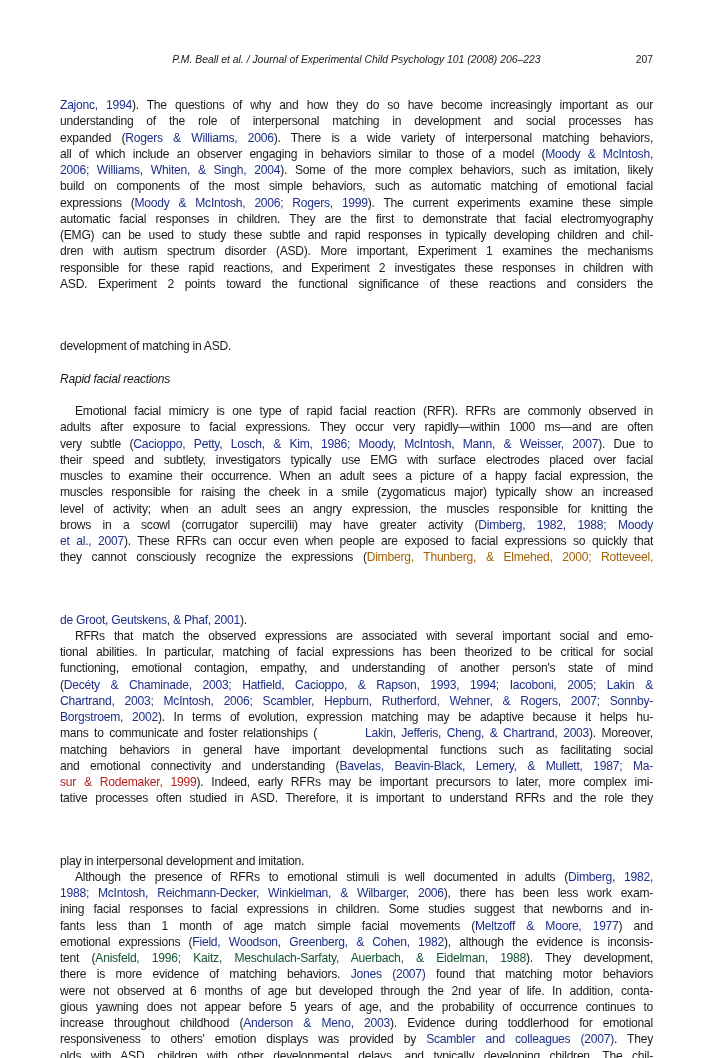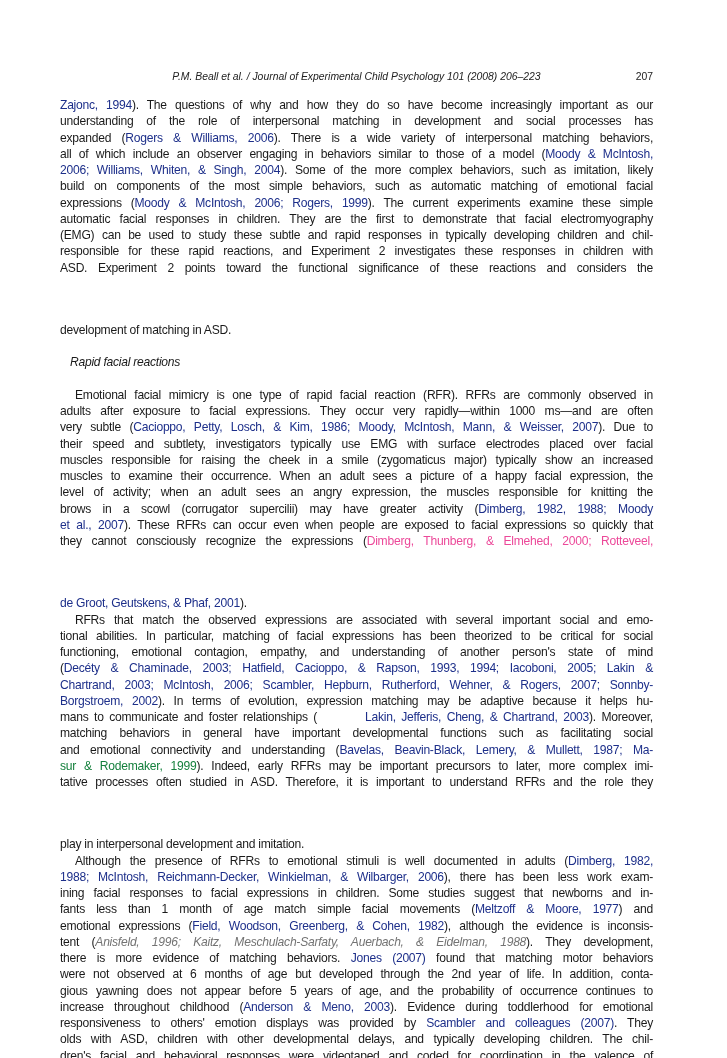--- a/index.html
+++ b/index.html
@@ -9,7 +9,7 @@
       font-family: "Liberation Sans", sans-serif; color: #1a1a1a;
     }
     .running-head {
-      position: absolute; top: 71px; left: 60px; width: 593px; height: 16px;
+      position: absolute; top: 54px; left: 60px; width: 593px; height: 16px;
       font-size: 10.4px; font-style: italic; color: #222;
     }
     .running-head .title { position: absolute; left: 0; right: 0; text-align: center; }

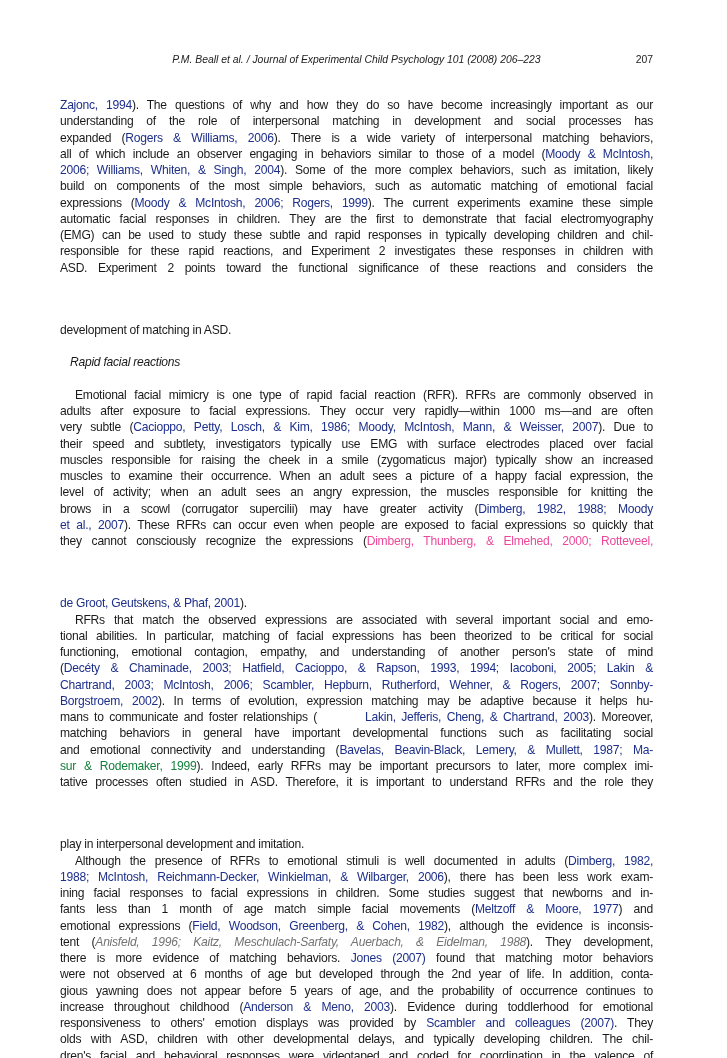--- a/index.html
+++ b/index.html
@@ -49,6 +49,7 @@
           <span class="ln"><span>expressions (</span><a class="cite" style="color: rgb(29, 47, 138); text-decoration: none;">Moody &amp; McIntosh, 2006; Rogers, 1999</a><span>). The current experiments examine these simple</span></span>
           <span class="ln"><span>automatic facial responses in children. They are the first to demonstrate that facial electromyography</span></span>
           <span class="ln"><span>(EMG) can be used to study these subtle and rapid responses in typically developing children and chil-</span></span>
+          <span class="ln"><span>dren with autism spectrum disorder (ASD). More important, Experiment 1 examines the mechanisms</span></span>
           <span class="ln"><span>responsible for these rapid reactions, and Experiment 2 investigates these responses in children with</span></span>
           <span class="ln"><span>ASD. Experiment 2 points toward the functional significance of these reactions and considers the</span></span>
           <span class="ln last"><span>development of matching in ASD.</span></span>

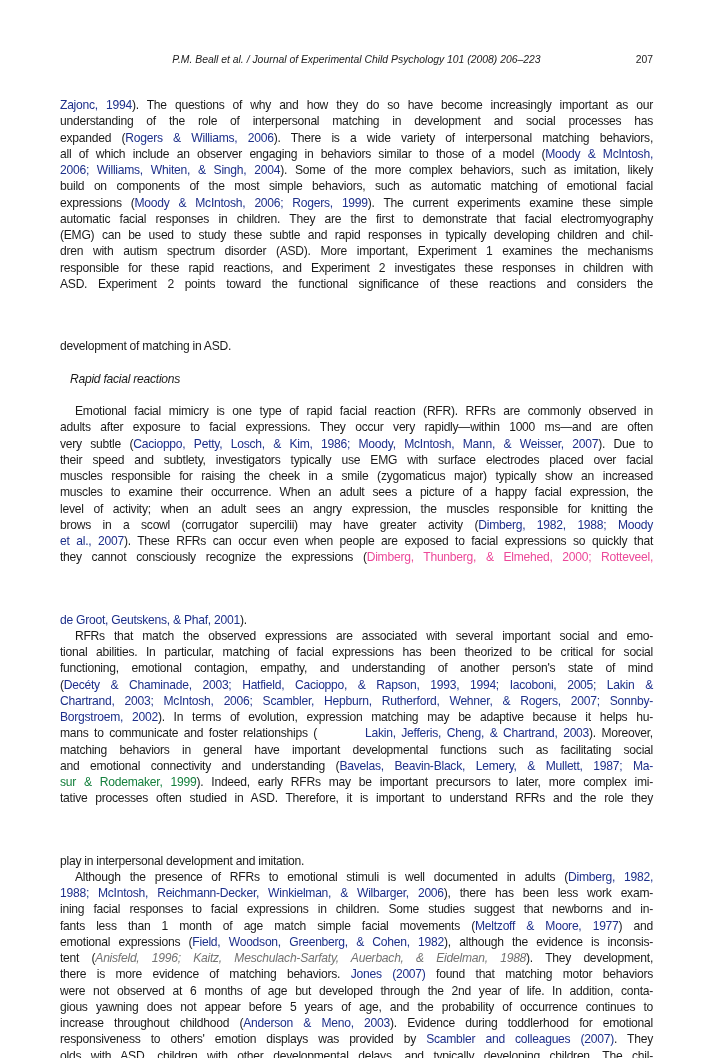--- a/index.html
+++ b/index.html
@@ -25,7 +25,7 @@
     .ln.last { text-align-last: left; margin-top: 46px; }
     .ln.indent { padding-left: 15px; }
     .cite { color: #1d2f8a; }
-    .heading { font-style: italic; text-align-last: left; margin-left: 10px; }
+    .heading { font-style: italic; text-align-last: left; }
     .gap { height: 16.25px; display: block; }
   </style>
 </head>

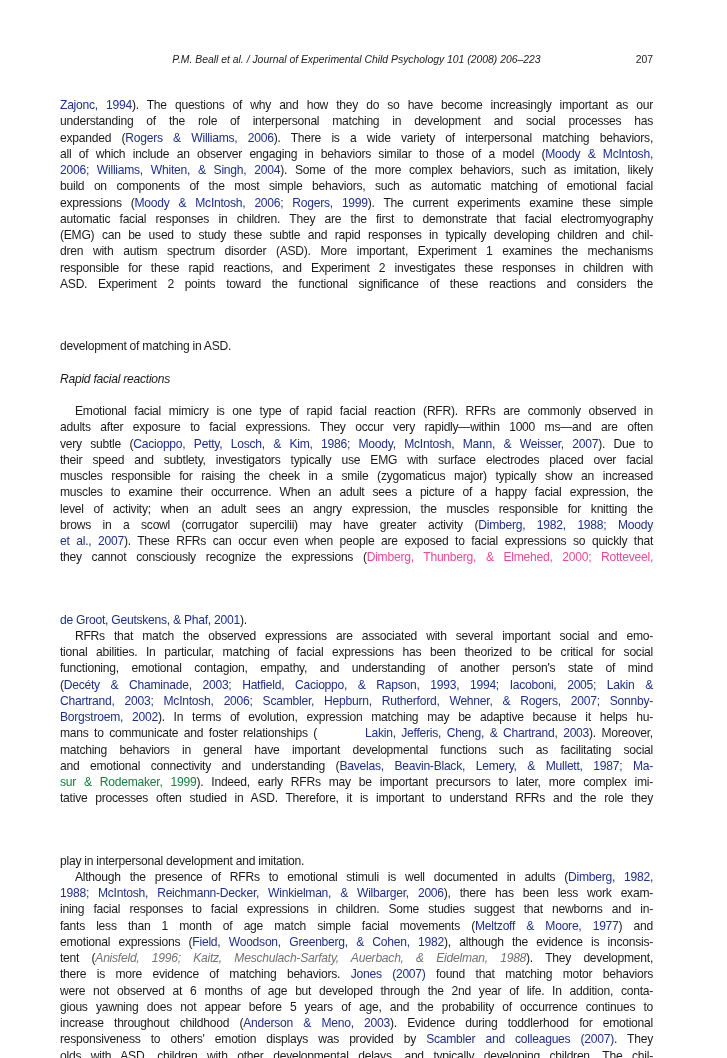--- a/index.html
+++ b/index.html
@@ -64,8 +64,8 @@
           <span class="ln"><span>adults after exposure to facial expressions. They occur very rapidly—within 1000 ms—and are often</span></span>
           <span class="ln"><span>very subtle (</span><a class="cite" style="color: rgb(29, 47, 138); text-decoration: none;">Cacioppo, Petty, Losch, &amp; Kim, 1986; Moody, McIntosh, Mann, &amp; Weisser, 2007</a><span>). Due to</span></span>
           <span class="ln"><span>their speed and subtlety, investigators typically use EMG with surface electrodes placed over facial</span></span>
+          <span class="ln"><span>muscles to examine their occurrence. When an adult sees a picture of a happy facial expression, the</span></span>
           <span class="ln"><span>muscles responsible for raising the cheek in a smile (zygomaticus major) typically show an increased</span></span>
-          <span class="ln"><span>muscles to examine their occurrence. When an adult sees a picture of a happy facial expression, the</span></span>
           <span class="ln"><span>level of activity; when an adult sees an angry expression, the muscles responsible for knitting the</span></span>
           <span class="ln"><span>brows in a scowl (corrugator supercilii) may have greater activity (</span><a class="cite" style="color: rgb(29, 47, 138); text-decoration: none;">Dimberg, 1982, 1988; Moody</a></span>
           <span class="ln"><a class="cite" style="color: rgb(29, 47, 138); text-decoration: none;">et al., 2007</a><span>). These RFRs can occur even when people are exposed to facial expressions so quickly that</span></span>

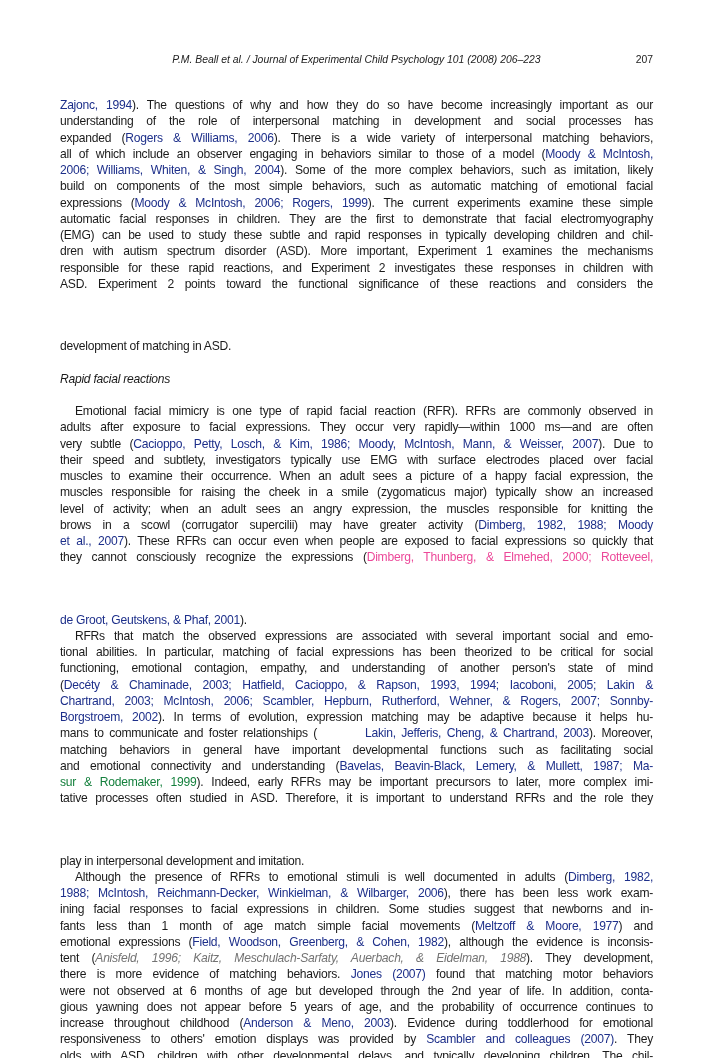--- a/index.html
+++ b/index.html
@@ -69,7 +69,7 @@
           <span class="ln"><span>level of activity; when an adult sees an angry expression, the muscles responsible for knitting the</span></span>
           <span class="ln"><span>brows in a scowl (corrugator supercilii) may have greater activity (</span><a class="cite" style="color: rgb(29, 47, 138); text-decoration: none;">Dimberg, 1982, 1988; Moody</a></span>
           <span class="ln"><a class="cite" style="color: rgb(29, 47, 138); text-decoration: none;">et al., 2007</a><span>). These RFRs can occur even when people are exposed to facial expressions so quickly that</span></span>
-          <span class="ln"><span>they cannot consciously recognize the expressions (</span><a class="cite" style="color: #ec4899; text-decoration: none;">Dimberg, Thunberg, &amp; Elmehed, 2000; Rotteveel,</a></span>
+          <span class="ln"><span>they cannot consciously recognize the expressions (</span><a class="cite" style="color: #a16207; text-decoration: none;">Dimberg, Thunberg, &amp; Elmehed, 2000; Rotteveel,</a></span>
           <span class="ln last"><a class="cite" style="color: rgb(29, 47, 138); text-decoration: none;">de Groot, Geutskens, &amp; Phaf, 2001</a><span>).</span></span>
         </div>
         <div>

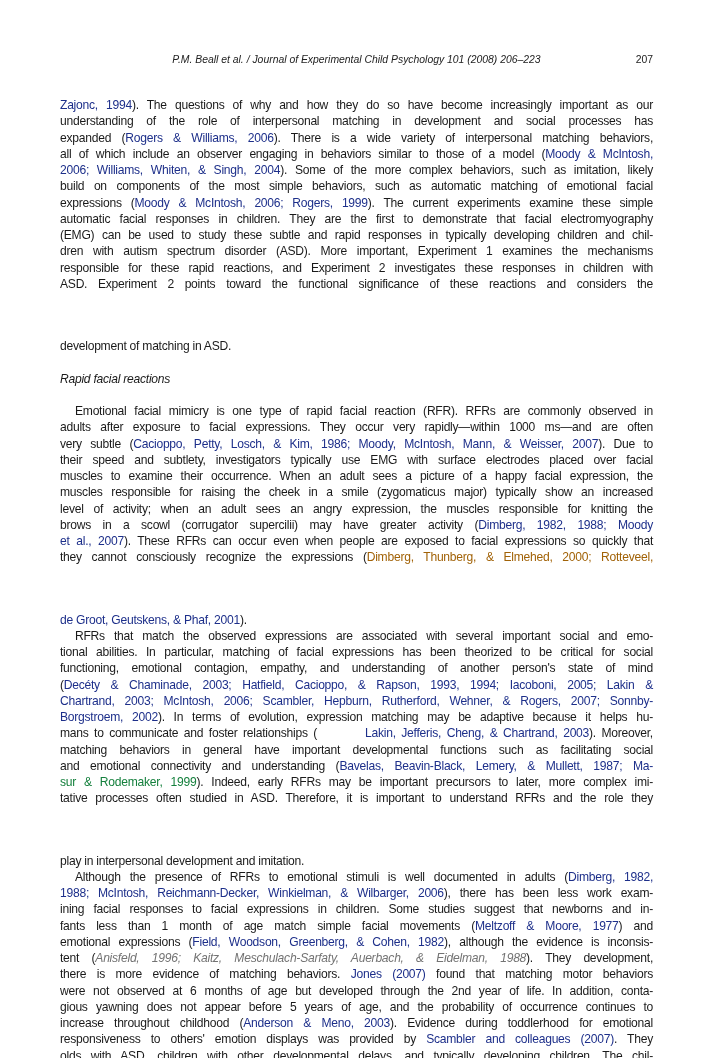--- a/index.html
+++ b/index.html
@@ -82,7 +82,7 @@
           <span class="ln"><span>mans to communicate and foster relationships (</span><a class="cite" style="color: rgb(29, 47, 138); text-decoration: none; padding-left: 48px;">Lakin, Jefferis, Cheng, &amp; Chartrand, 2003</a><span>). Moreover,</span></span>
           <span class="ln"><span>matching behaviors in general have important developmental functions such as facilitating social</span></span>
           <span class="ln"><span>and emotional connectivity and understanding (</span><a class="cite" style="color: rgb(29, 47, 138); text-decoration: none;">Bavelas, Beavin-Black, Lemery, &amp; Mullett, 1987; Ma-</a></span>
-          <span class="ln"><a class="cite" style="color: #15803d; text-decoration: none;">sur &amp; Rodemaker, 1999</a><span>). Indeed, early RFRs may be important precursors to later, more complex imi-</span></span>
+          <span class="ln"><a class="cite" style="color: #b91c1c; text-decoration: none;">sur &amp; Rodemaker, 1999</a><span>). Indeed, early RFRs may be important precursors to later, more complex imi-</span></span>
           <span class="ln"><span>tative processes often studied in ASD. Therefore, it is important to understand RFRs and the role they</span></span>
           <span class="ln last"><span>play in interpersonal development and imitation.</span></span>
         </div>

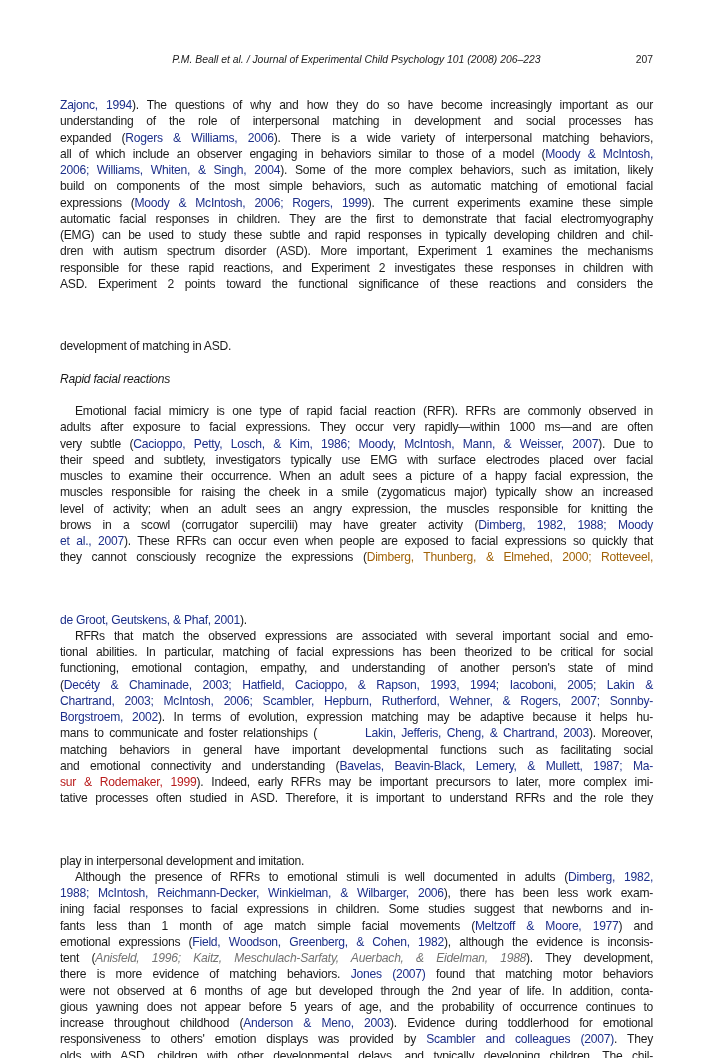--- a/index.html
+++ b/index.html
@@ -92,7 +92,7 @@
           <span class="ln"><span>ining facial responses to facial expressions in children. Some studies suggest that newborns and in-</span></span>
           <span class="ln"><span>fants less than 1 month of age match simple facial movements (</span><a class="cite" style="color: rgb(29, 47, 138); text-decoration: none;">Meltzoff &amp; Moore, 1977</a><span>) and</span></span>
           <span class="ln"><span>emotional expressions (</span><a class="cite" style="color: rgb(29, 47, 138); text-decoration: none;">Field, Woodson, Greenberg, &amp; Cohen, 1982</a><span>), although the evidence is inconsis-</span></span>
-          <span class="ln"><span>tent (</span><a class="cite" style="color: #737373; text-decoration: none; font-style: italic;">Anisfeld, 1996; Kaitz, Meschulach-Sarfaty, Auerbach, &amp; Eidelman, 1988</a><span>). They development,</span></span>
+          <span class="ln"><span>tent (</span><a class="cite" style="color: #14532d; text-decoration: none;">Anisfeld, 1996; Kaitz, Meschulach-Sarfaty, Auerbach, &amp; Eidelman, 1988</a><span>). They development,</span></span>
           <span class="ln"><span>there is more evidence of matching behaviors. </span><a class="cite" style="color: rgb(29, 47, 138); text-decoration: none;">Jones (2007)</a><span> found that matching motor behaviors</span></span>
           <span class="ln"><span>were not observed at 6 months of age but developed through the 2nd year of life. In addition, conta-</span></span>
           <span class="ln"><span>gious yawning does not appear before 5 years of age, and the probability of occurrence continues to</span></span>

